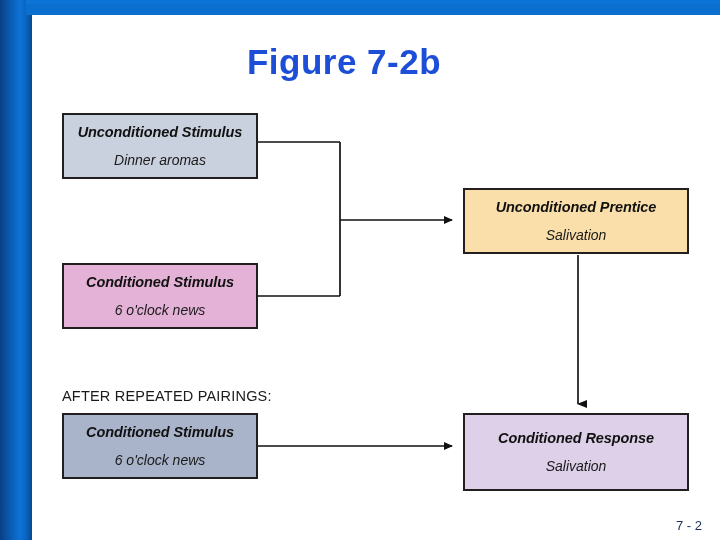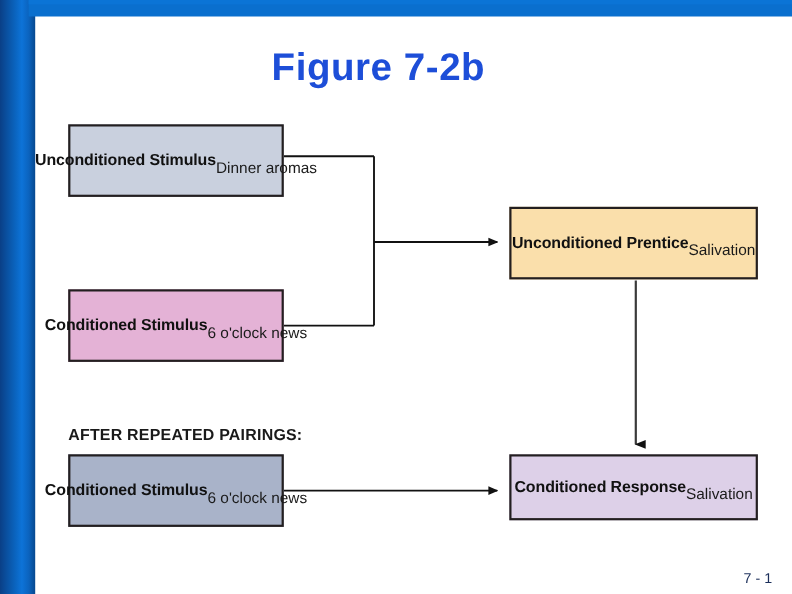--- a/index.html
+++ b/index.html
@@ -90,10 +90,11 @@
     box-sizing: border-box;
     border: 2px solid #231f20;
     display: flex;
-    flex-direction: row;
+    flex-direction: column;
     align-items: center;
     justify-content: center;
     line-height: 1.12;
+    font-style: italic;
   }
   .node .title {
     font-size: 14.5px;

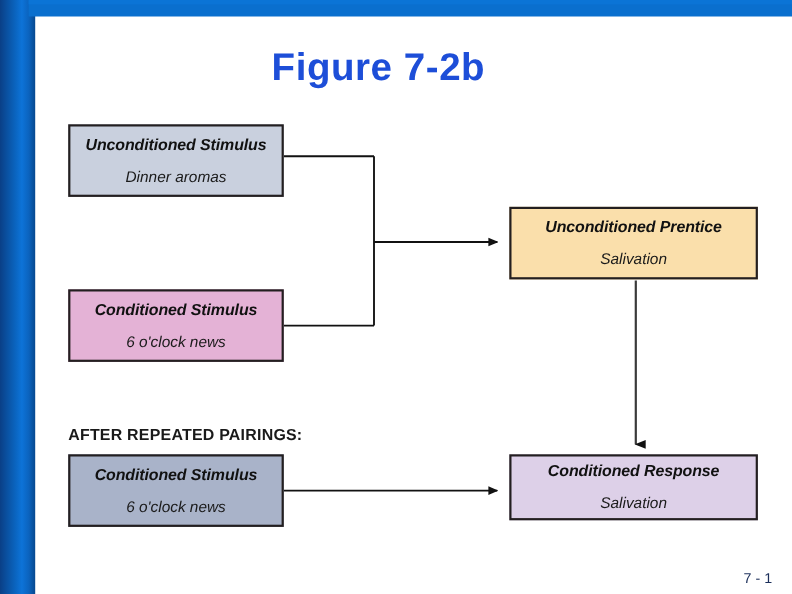--- a/index.html
+++ b/index.html
@@ -123,7 +123,7 @@
     left: 62px;
     top: 388px;
     font-size: 14.5px;
-    font-weight: bold;
+    font-weight: normal;
     color: #1a1a1a;
     letter-spacing: 0.2px;
     white-space: nowrap;

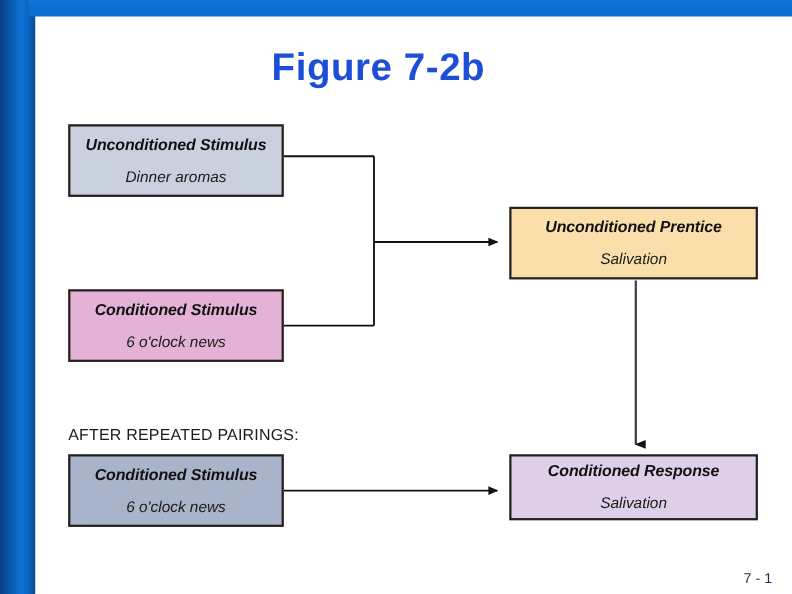--- a/index.html
+++ b/index.html
@@ -115,7 +115,7 @@
   #node-cs1 { left: 62px;  top: 263px; width: 196px; height: 66px; background: #e4b2d6; }
   #node-cs2 { left: 62px;  top: 413px; width: 196px; height: 66px; background: #a9b3c9; }
   #node-ur  { left: 463px; top: 188px; width: 226px; height: 66px; background: #fadfab; }
-  #node-cr  { left: 463px; top: 413px; width: 226px; height: 60px; background: #ddd0e8; }
+  #node-cr  { left: 463px; top: 413px; width: 226px; height: 78px; background: #ddd0e8; }
 
   
   .section-caption {

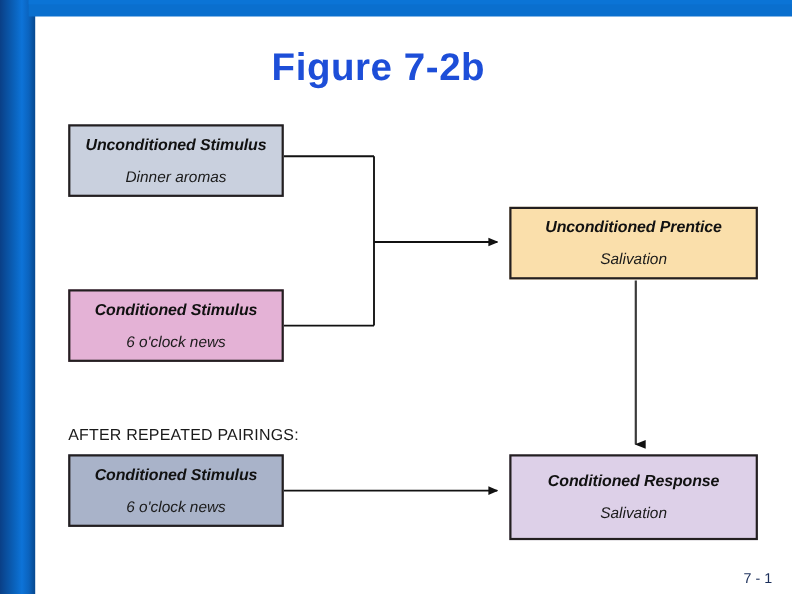--- a/index.html
+++ b/index.html
@@ -210,7 +210,7 @@
   </div>
 
 
-  <div class="footer-pagenum">7 - 1</div>
+  <div class="footer-pagenum">7 - 2</div>
 
 </div>
 

